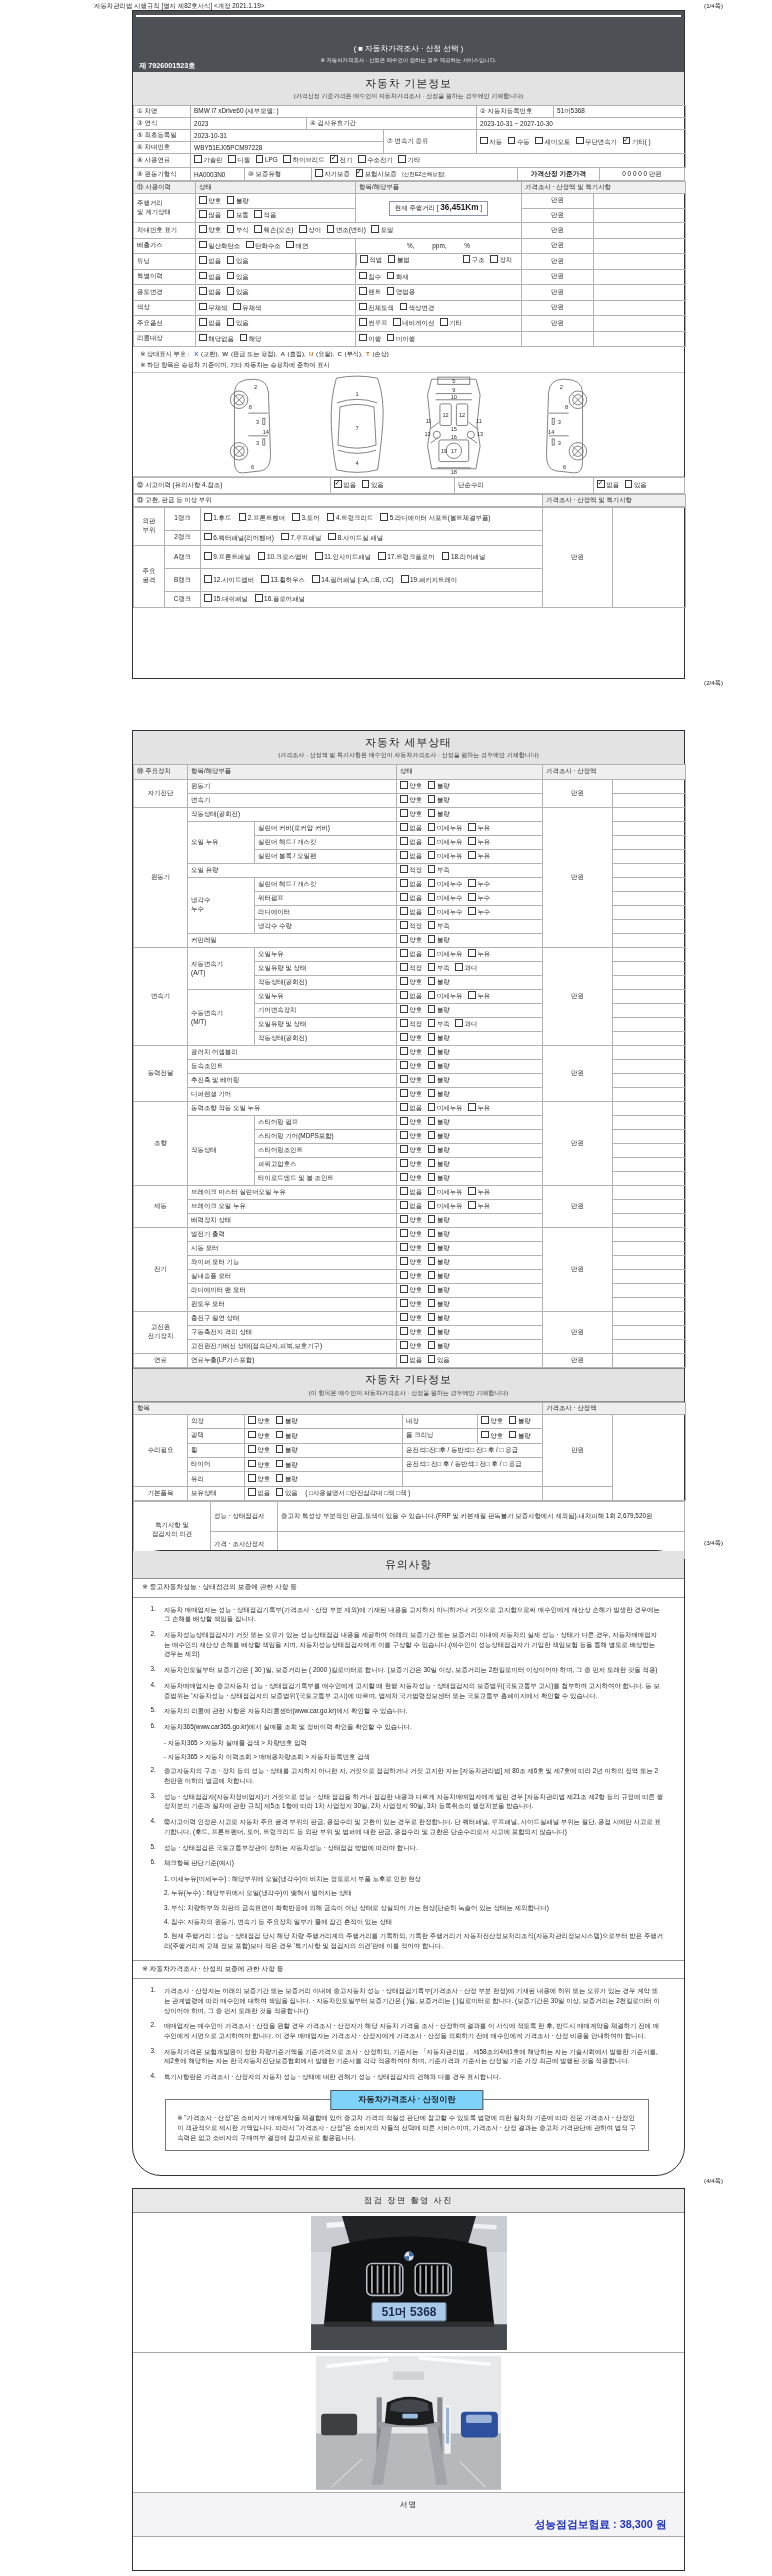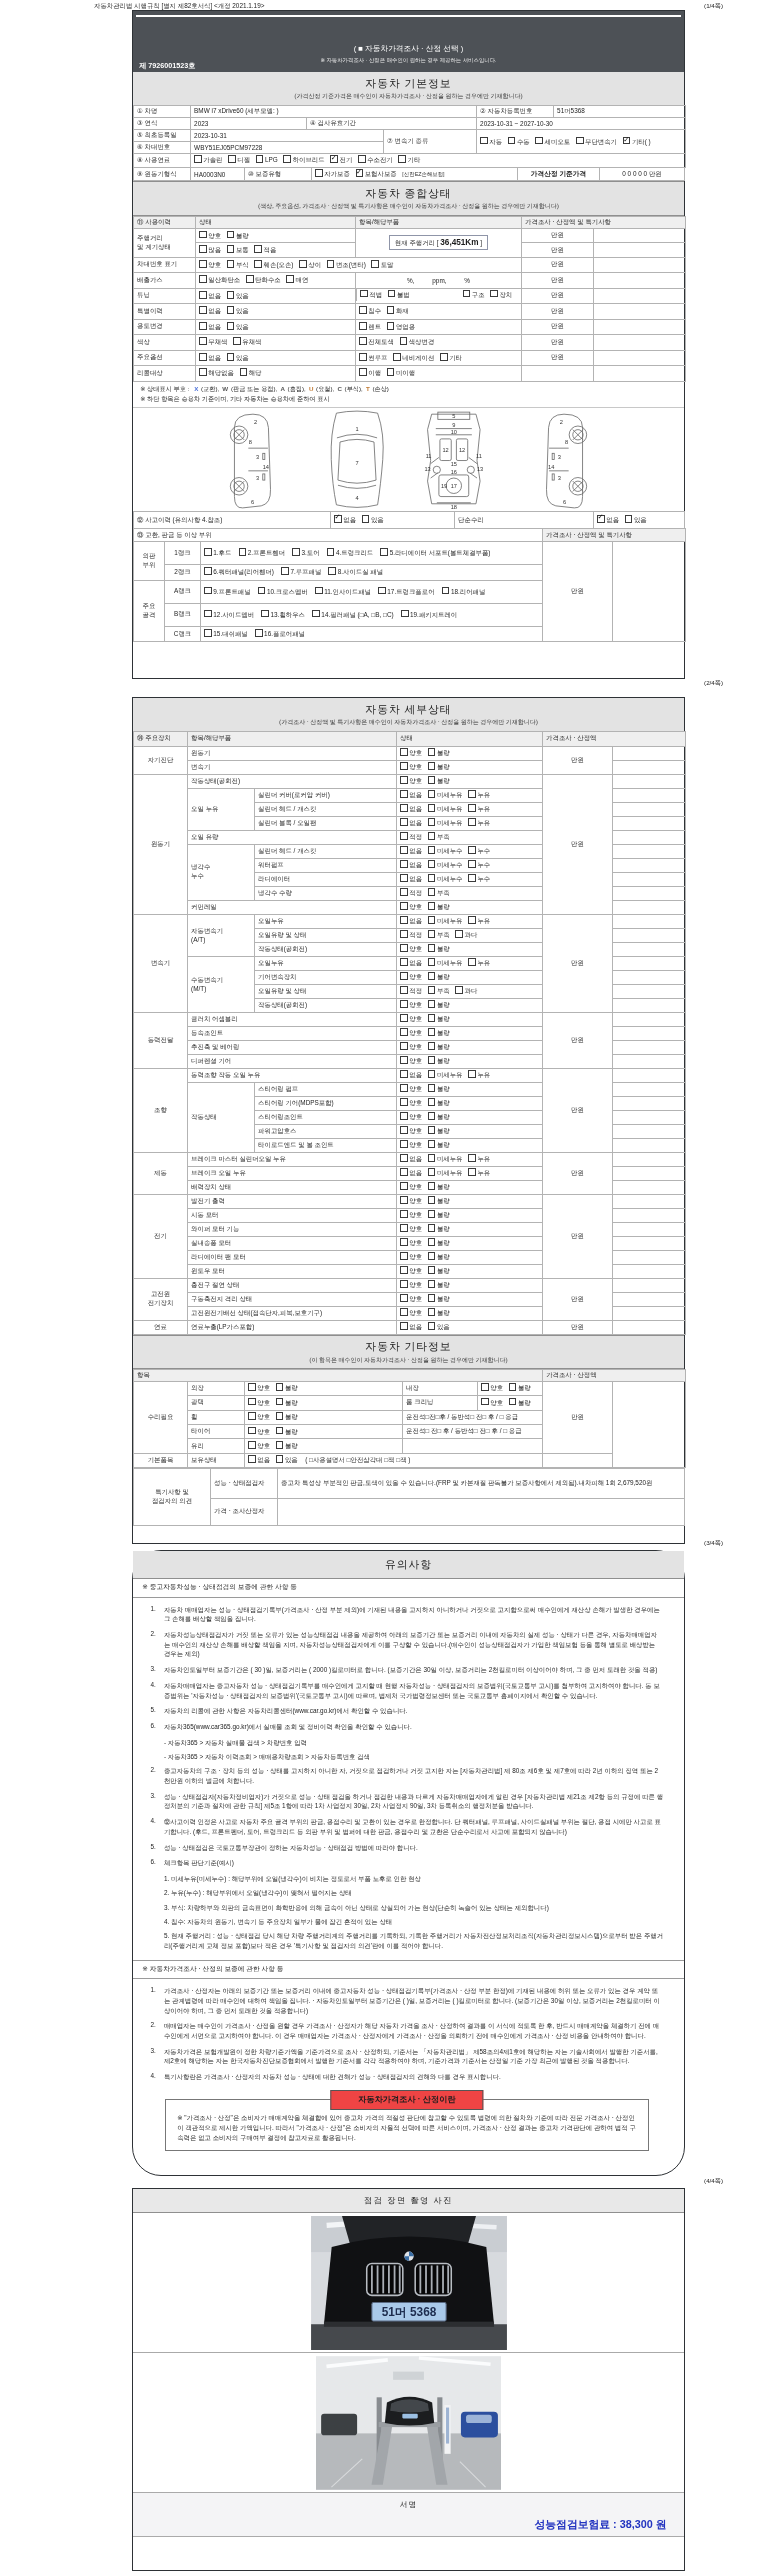--- a/index.html
+++ b/index.html
@@ -17,7 +17,7 @@
   .band-note{position:absolute;top:46px;width:100%;text-align:center;font-size:5.4px;color:#e8e8e8;}
   .band-docno{position:absolute;left:6.2px;bottom:1.5px;font-size:7.2px;font-weight:bold;}
   
-  .sec-head{background:#e3e3e3;border-top:0.5px solid #8f8f8f;border-bottom:0.5px solid #8f8f8f;text-align:center;padding:4.6px 0 3.6px;font-family:Liberation Serif, serif;}
+  .sec-head{background:#e3e3e3;border-top:0.5px solid #8f8f8f;border-bottom:0.5px solid #8f8f8f;text-align:center;padding:4.6px 0 3.6px;}
   .sec-title{font-size:10.8px;letter-spacing:1px;color:#222;}
   .sec-sub{font-size:6px;color:#333;margin-top:1.5px;}
   table{border-collapse:collapse;width:100%;table-layout:fixed;margin-top:-0.5px;}

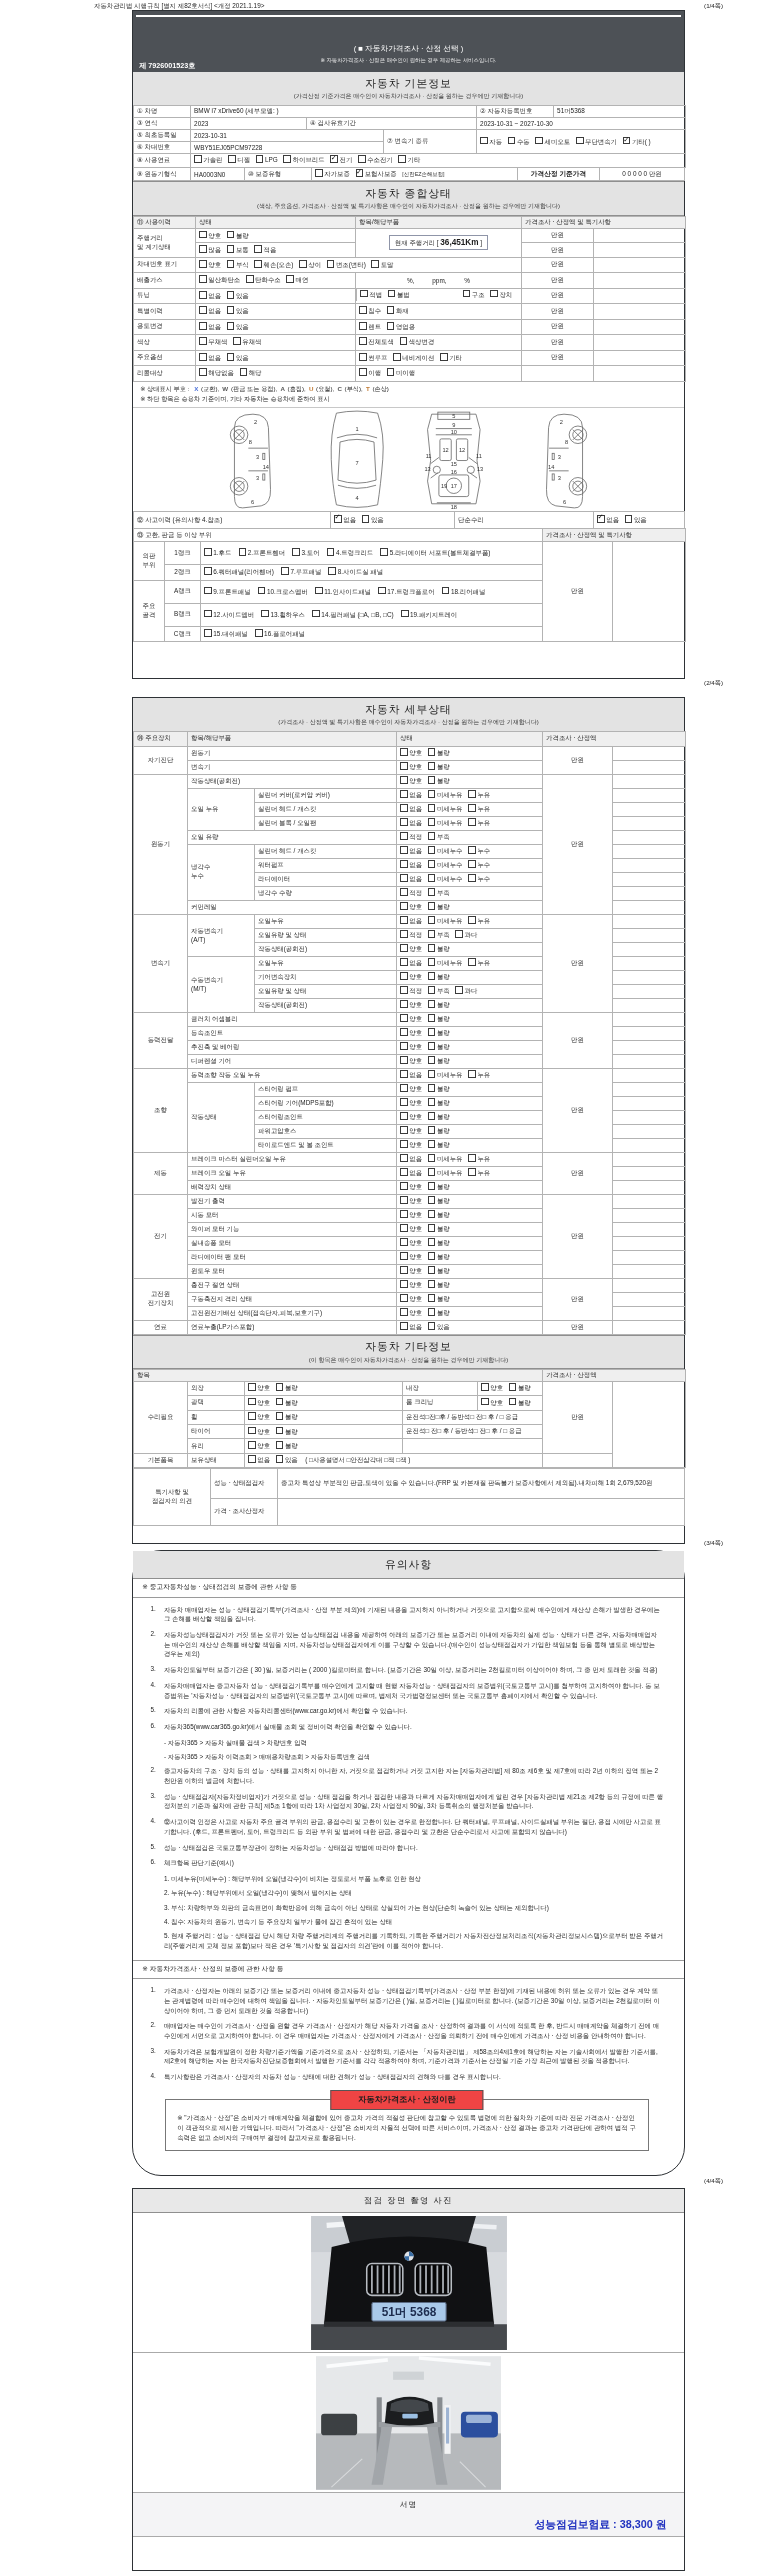--- a/index.html
+++ b/index.html
@@ -148,10 +148,6 @@
     </tbody>
       </table>
 
-    <div class="sec-head">
-      <div class="sec-title">자동차 종합상태</div>
-      <div class="sec-sub">(색상, 주요옵션, 가격조사 · 산정액 및 특기사항은 매수인이 자동차가격조사 · 산정을 원하는 경우에만 기재합니다)</div>
-    </div>
     <table>
       <colgroup>
           <col style="width:62px">

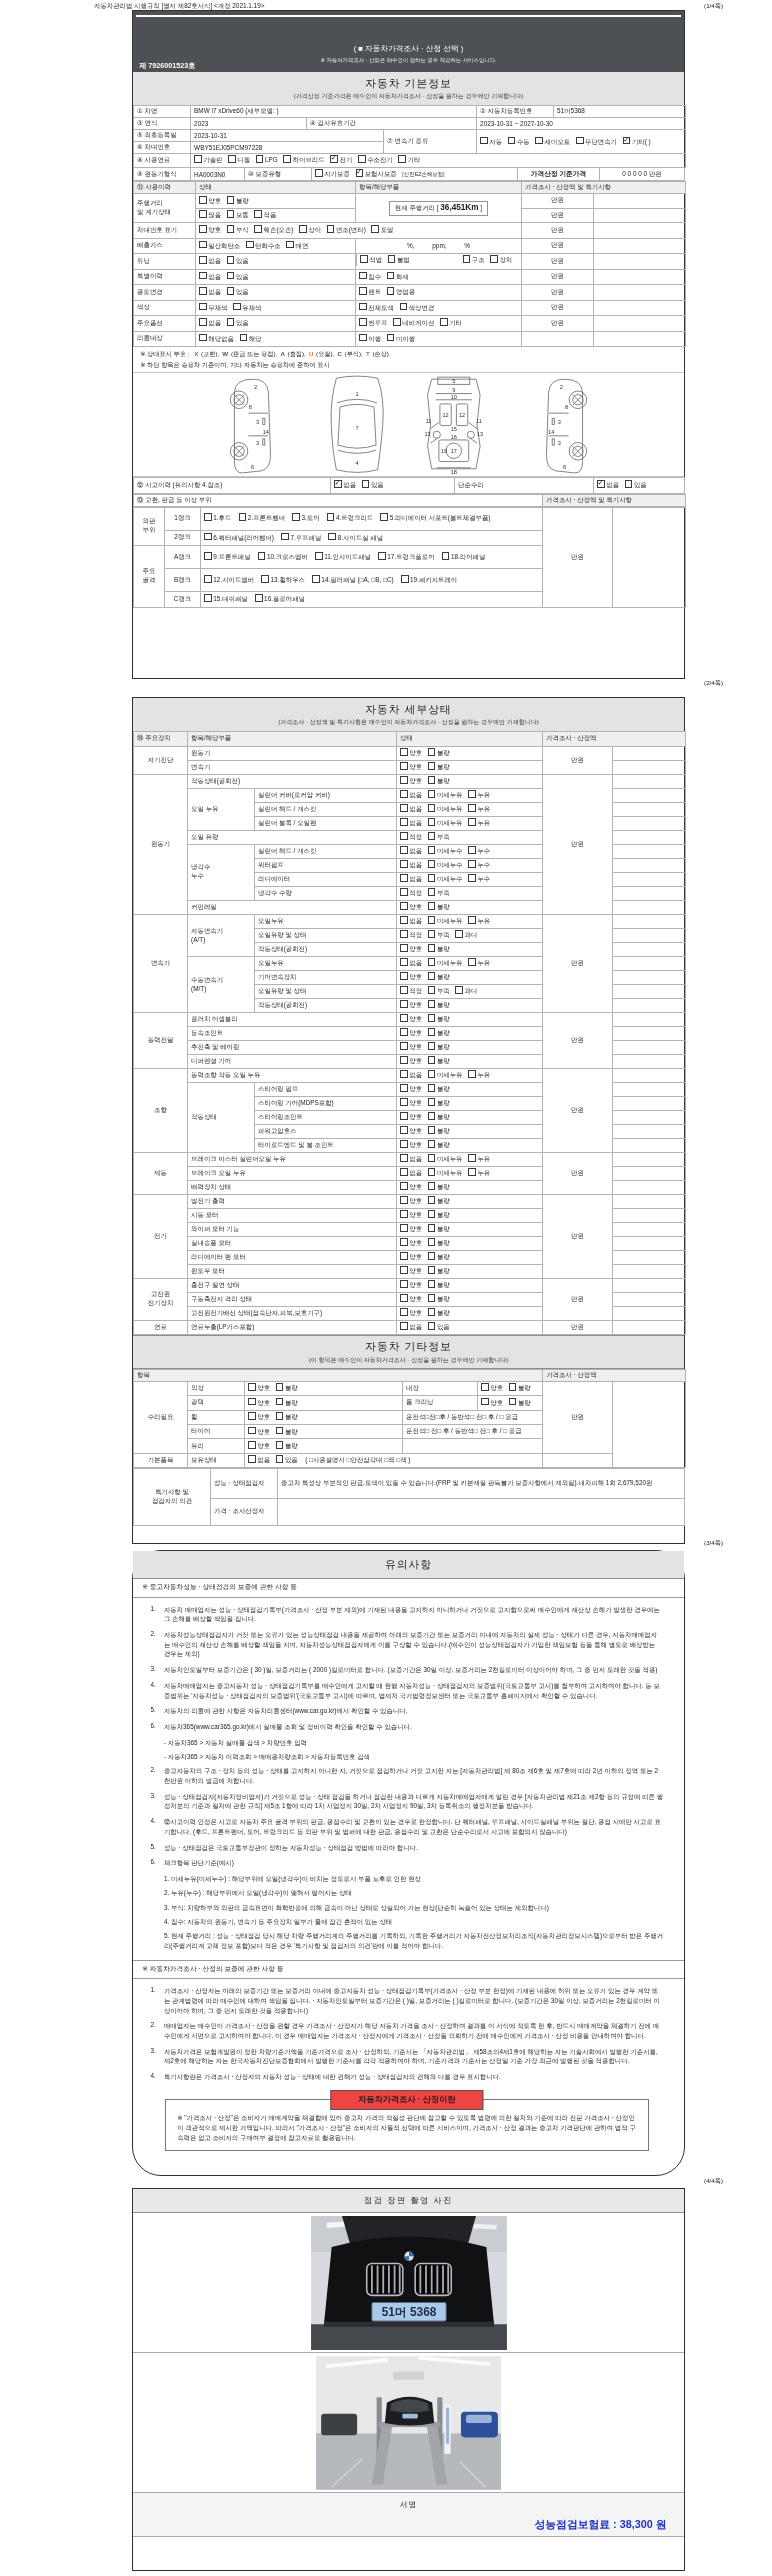--- a/index.html
+++ b/index.html
@@ -400,7 +400,7 @@
 
   <div class="pagemark" style="top:679px;">(2/4쪽)</div>
 
-  <div class="box" style="top:697px;height:845px;">
+  <div class="box" style="top:730px;height:845px;">
     <div class="sec-head" style="border-top:none;">
       <div class="sec-title">자동차 세부상태</div>
       <div class="sec-sub">(가격조사 · 산정액 및 특기사항은 매수인이 자동차가격조사 · 산정을 원하는 경우에만 기재합니다)</div>

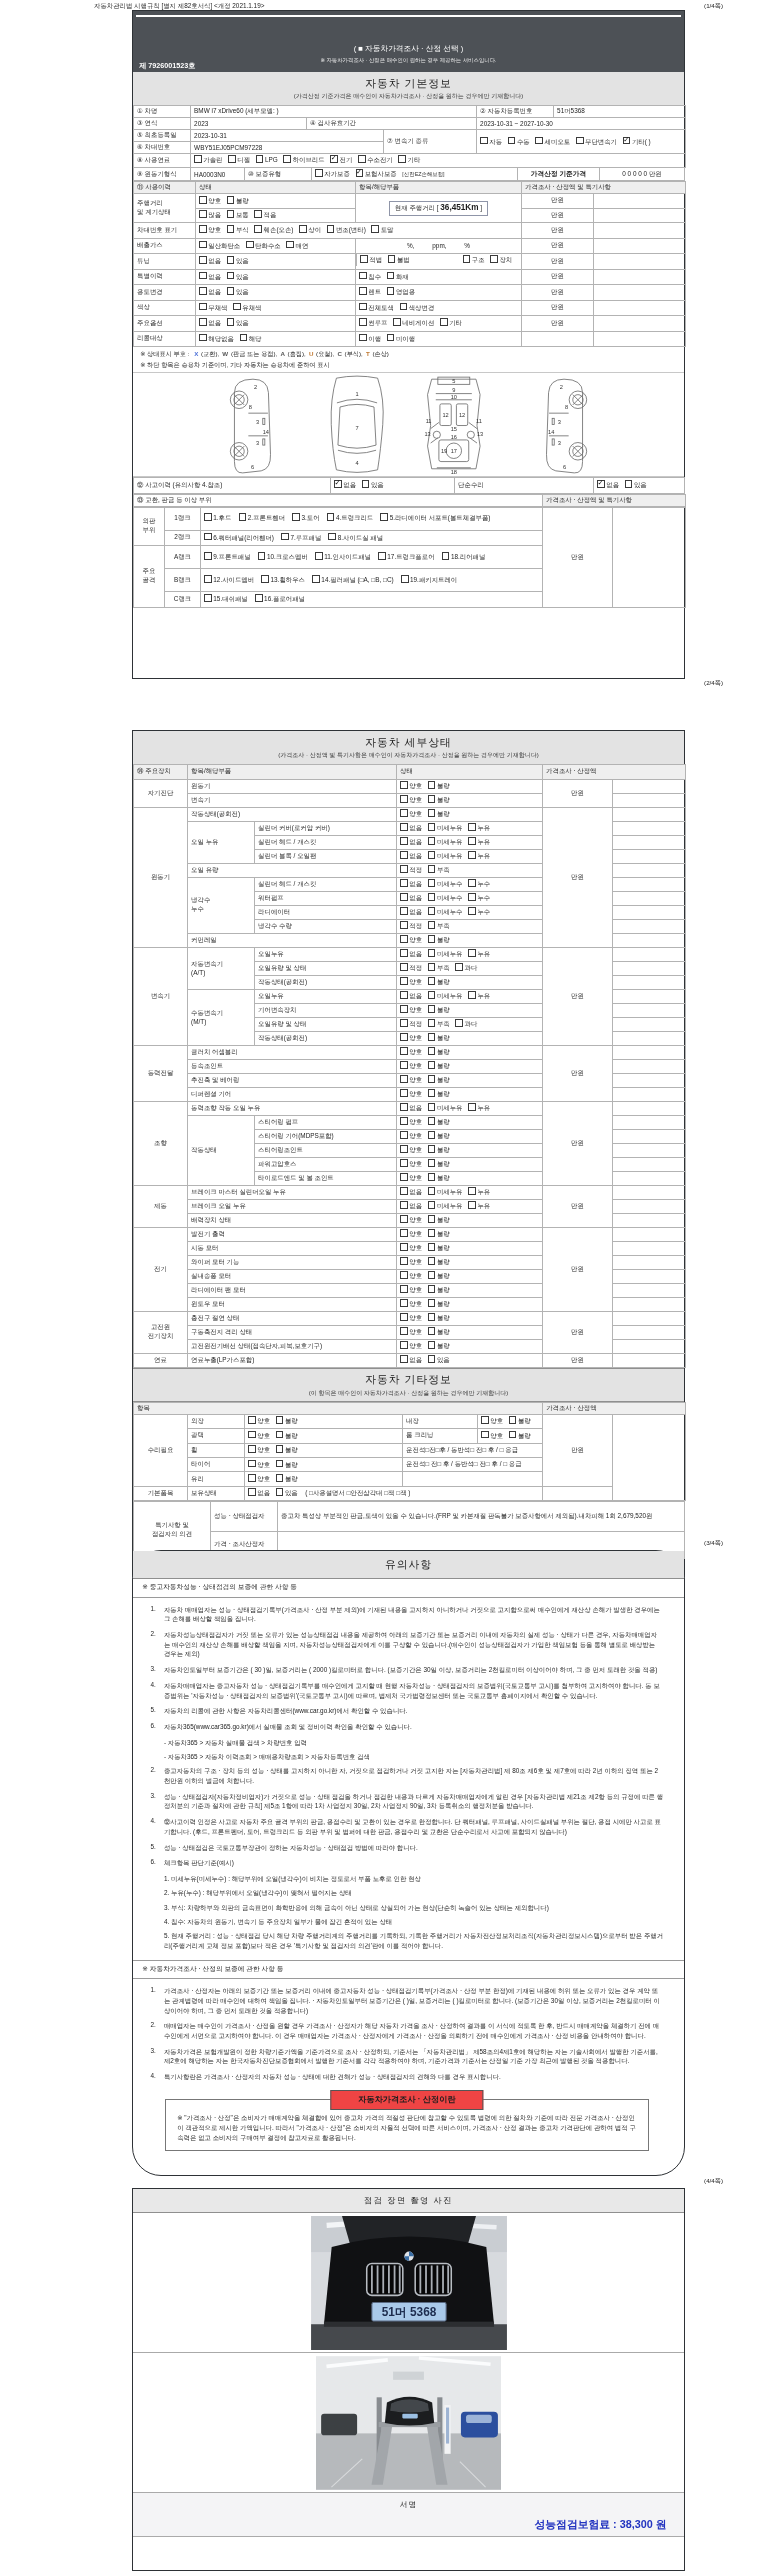--- a/index.html
+++ b/index.html
@@ -52,7 +52,7 @@
   .ntext{flex:1;font-size:6.4px;line-height:1.5;white-space:normal;}
   .nsub{margin-left:13.4px;font-size:6.4px;line-height:1.5;margin-bottom:4.6px;white-space:normal;}
   .about-wrap{position:relative;margin:17.5px 14.4px 8.2px;}
-  .about-title{position:absolute;top:-9.8px;left:50%;transform:translateX(-50%);background:#ef4444;
+  .about-title{position:absolute;top:-9.8px;left:50%;transform:translateX(-50%);background:#7dd3fc;
                border:1px solid #555;padding:3.6px 27px;font-size:8.2px;font-weight:bold;white-space:nowrap;}
   .about-body{border:0.8px solid #777;padding:12.4px 11.3px 6.2px;font-size:6.4px;line-height:1.6;white-space:normal;}
   

